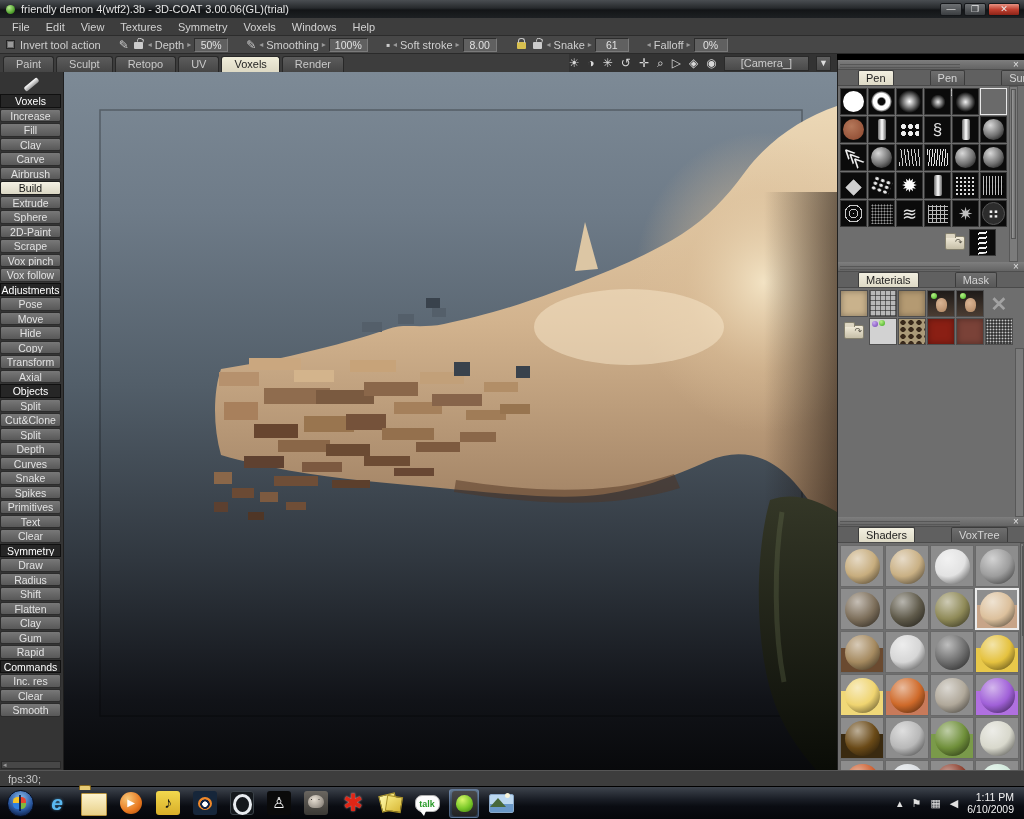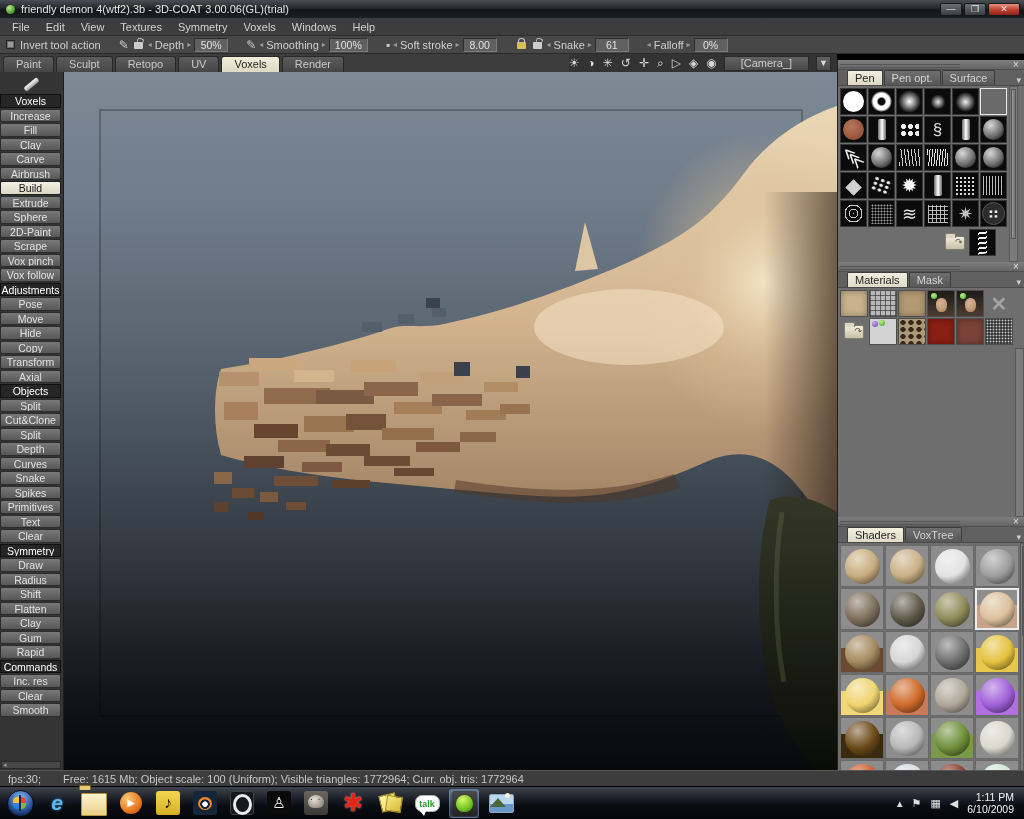--- a/index.html
+++ b/index.html
@@ -89,7 +89,7 @@
     background:repeating-linear-gradient(0deg,#575757 0 1px,transparent 1px 3px); }
   .panel-x { color:#e0e0e0; font-size:10px; line-height:8px; width:12px; text-align:center; }
   .panel-tabs { height:16px; background:#606060; display:flex; align-items:flex-end;
-    padding-left:9px; border-bottom:1px solid #4a4a4a; }
+    padding-left:20px; border-bottom:1px solid #4a4a4a;gap:35px; }
   .ptab { height:15px; line-height:14px; padding:0 7px; margin-right:1px; font-size:11px;
     color:#d4d4d4; background:linear-gradient(#6e6e6e,#585858); border:1px solid #3c3c3c;
     border-bottom:none; border-radius:2px 2px 0 0; }

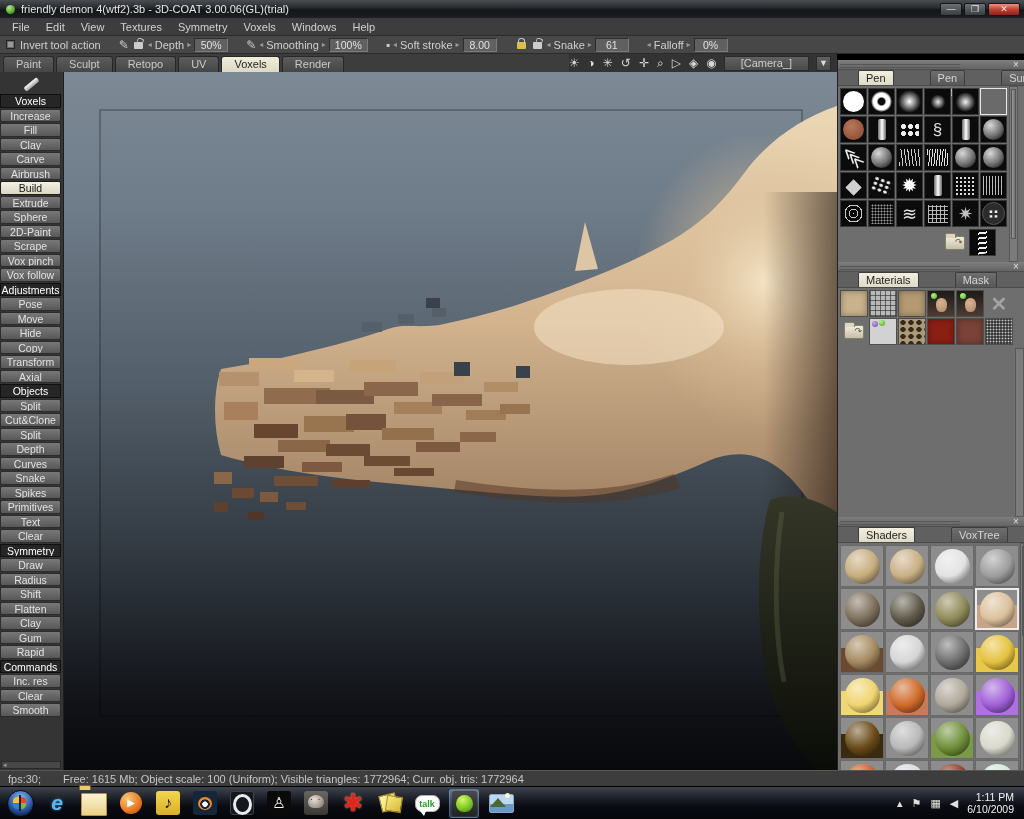--- a/index.html
+++ b/index.html
@@ -731,7 +731,6 @@
 
 <div id="statusbar">
   <span id="status-fps">fps:30;</span>
-  <span id="status-info">Free: 1615 Mb; Object scale: 100 (Uniform); Visible triangles: 1772964; Curr. obj. tris: 1772964</span>
 </div>
 
 <div id="taskbar">

